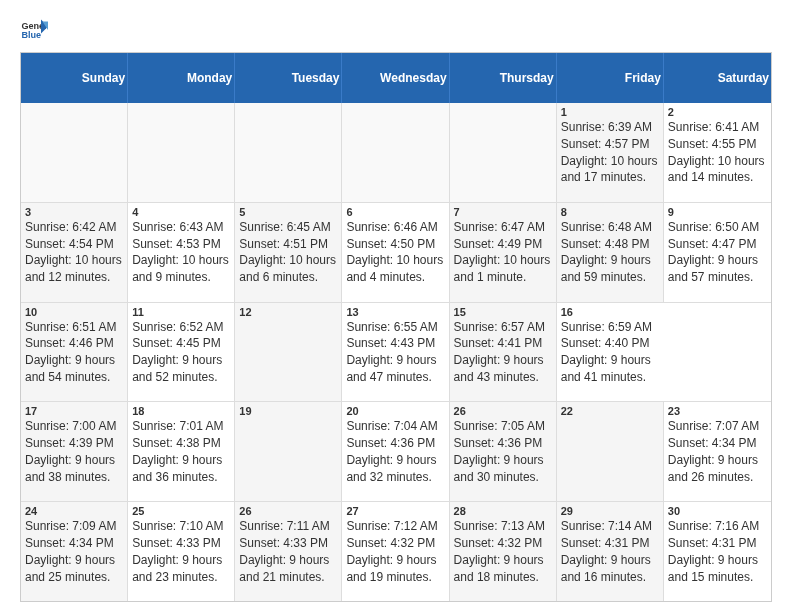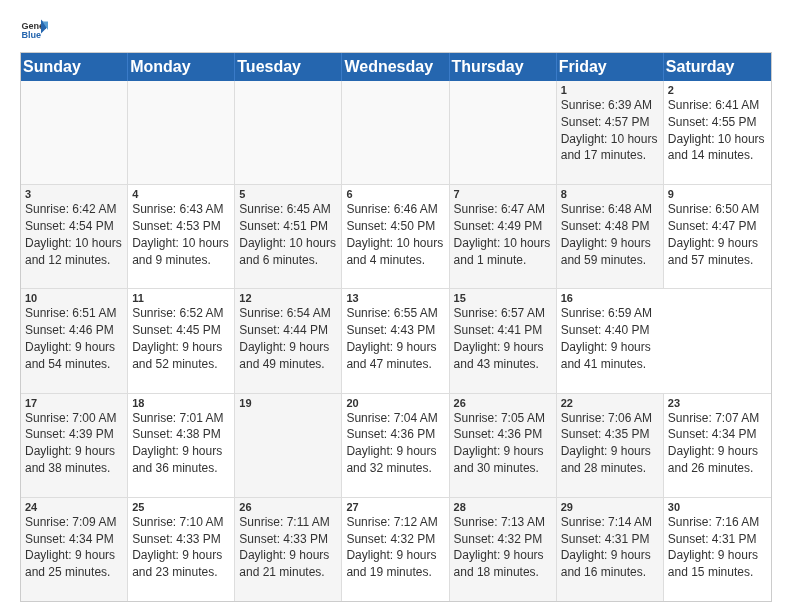--- a/index.html
+++ b/index.html
@@ -64,10 +64,10 @@
     }
     .cal-header-cell {
       color: #fff;
-      font-size: 16px;
+      font-size: 12px;
       font-weight: bold;
-      text-align: left;
-      padding: 5px 2px;
+      text-align: right;
+      padding: 18px 2px;
       border-right: 1px solid #3a7bc8;
     }
     .cal-header-cell:last-child { border-right: none; }

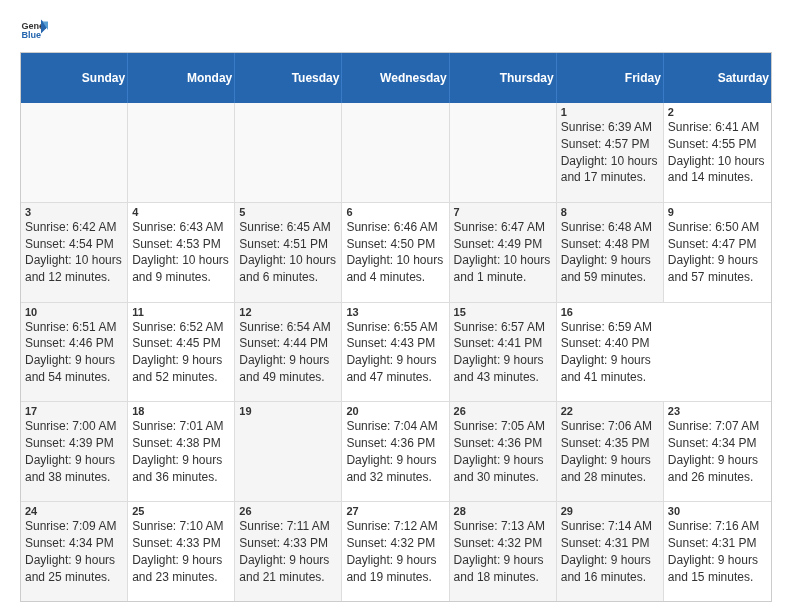--- a/index.html
+++ b/index.html
@@ -221,9 +221,6 @@
           </div>
           <div class="cal-cell shaded">
             <span class="day-num">12</span>
-            <div class="day-info">Sunrise: 6:54 AM
-Sunset: 4:44 PM
-Daylight: 9 hours and 49 minutes.</div>
           </div>
           <div class="cal-cell">
             <span class="day-num">13</span>

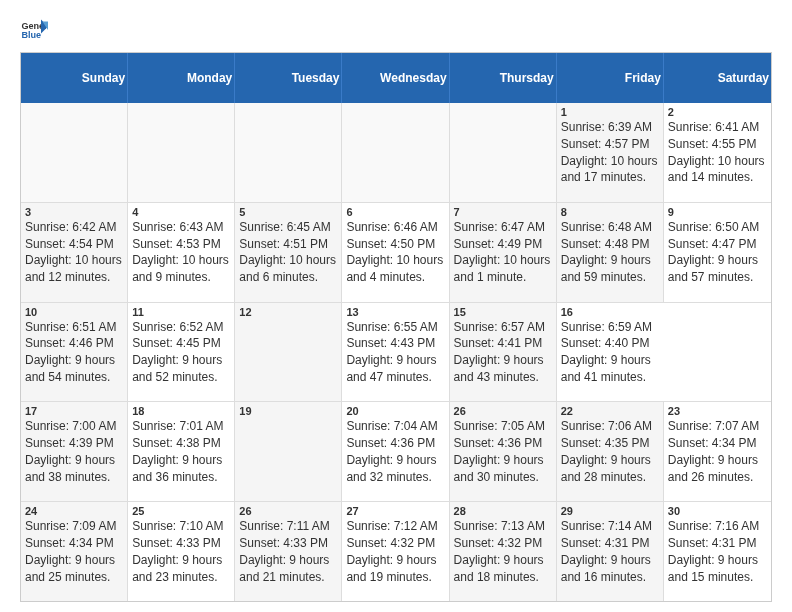--- a/index.html
+++ b/index.html
@@ -271,9 +271,6 @@
           </div>
           <div class="cal-cell shaded">
             <span class="day-num">22</span>
-            <div class="day-info">Sunrise: 7:06 AM
-Sunset: 4:35 PM
-Daylight: 9 hours and 28 minutes.</div>
           </div>
           <div class="cal-cell">
             <span class="day-num">23</span>

